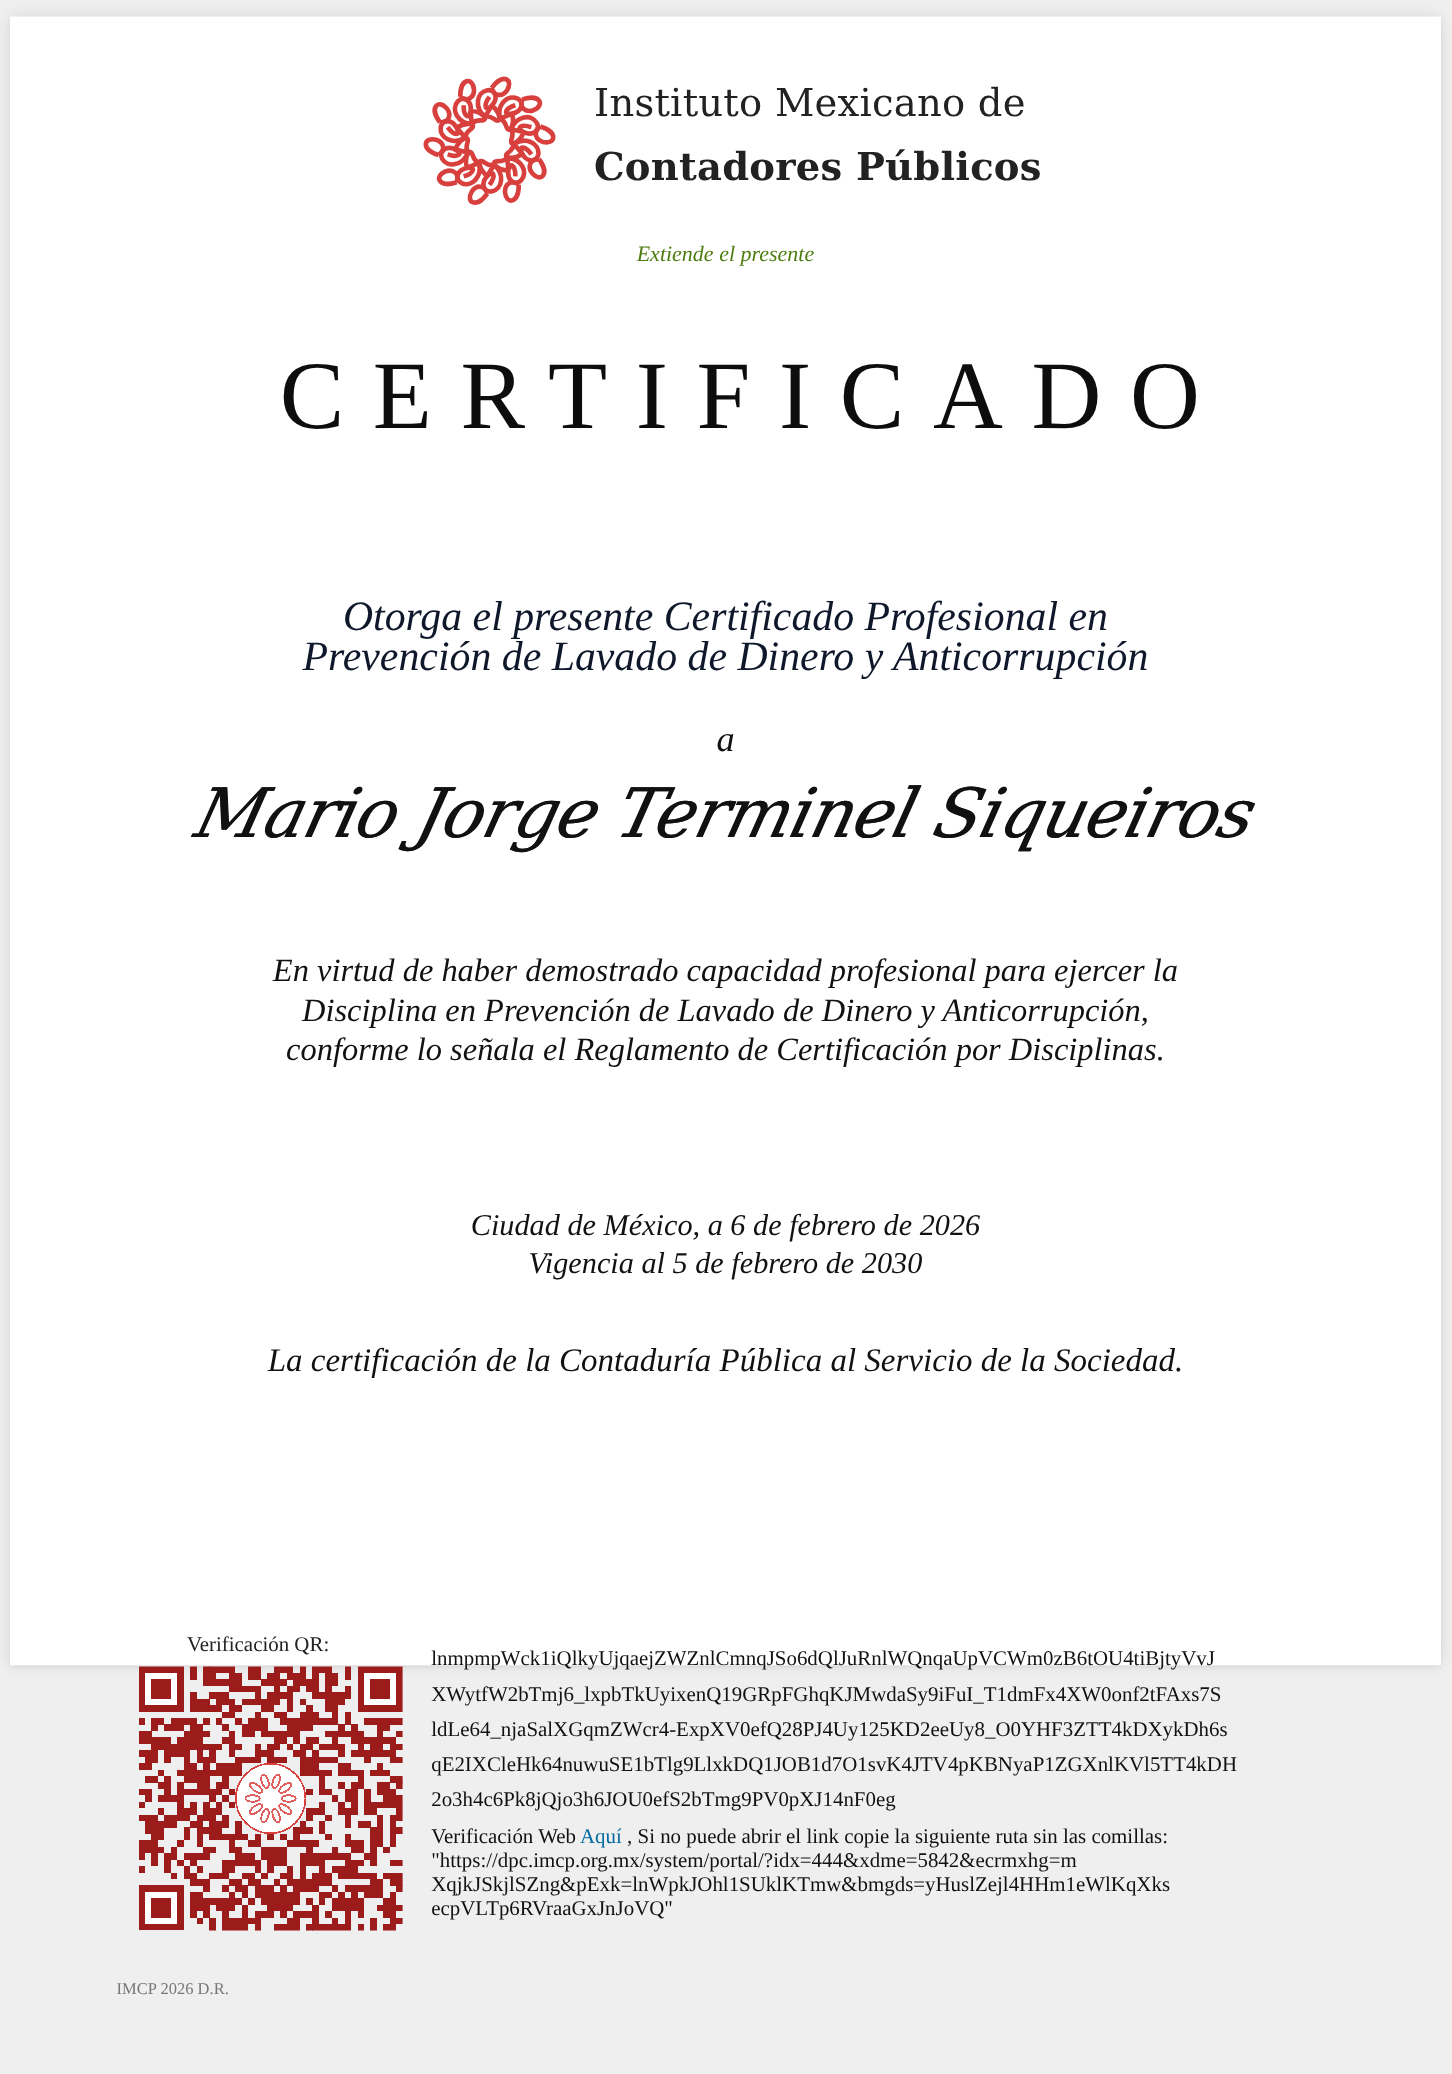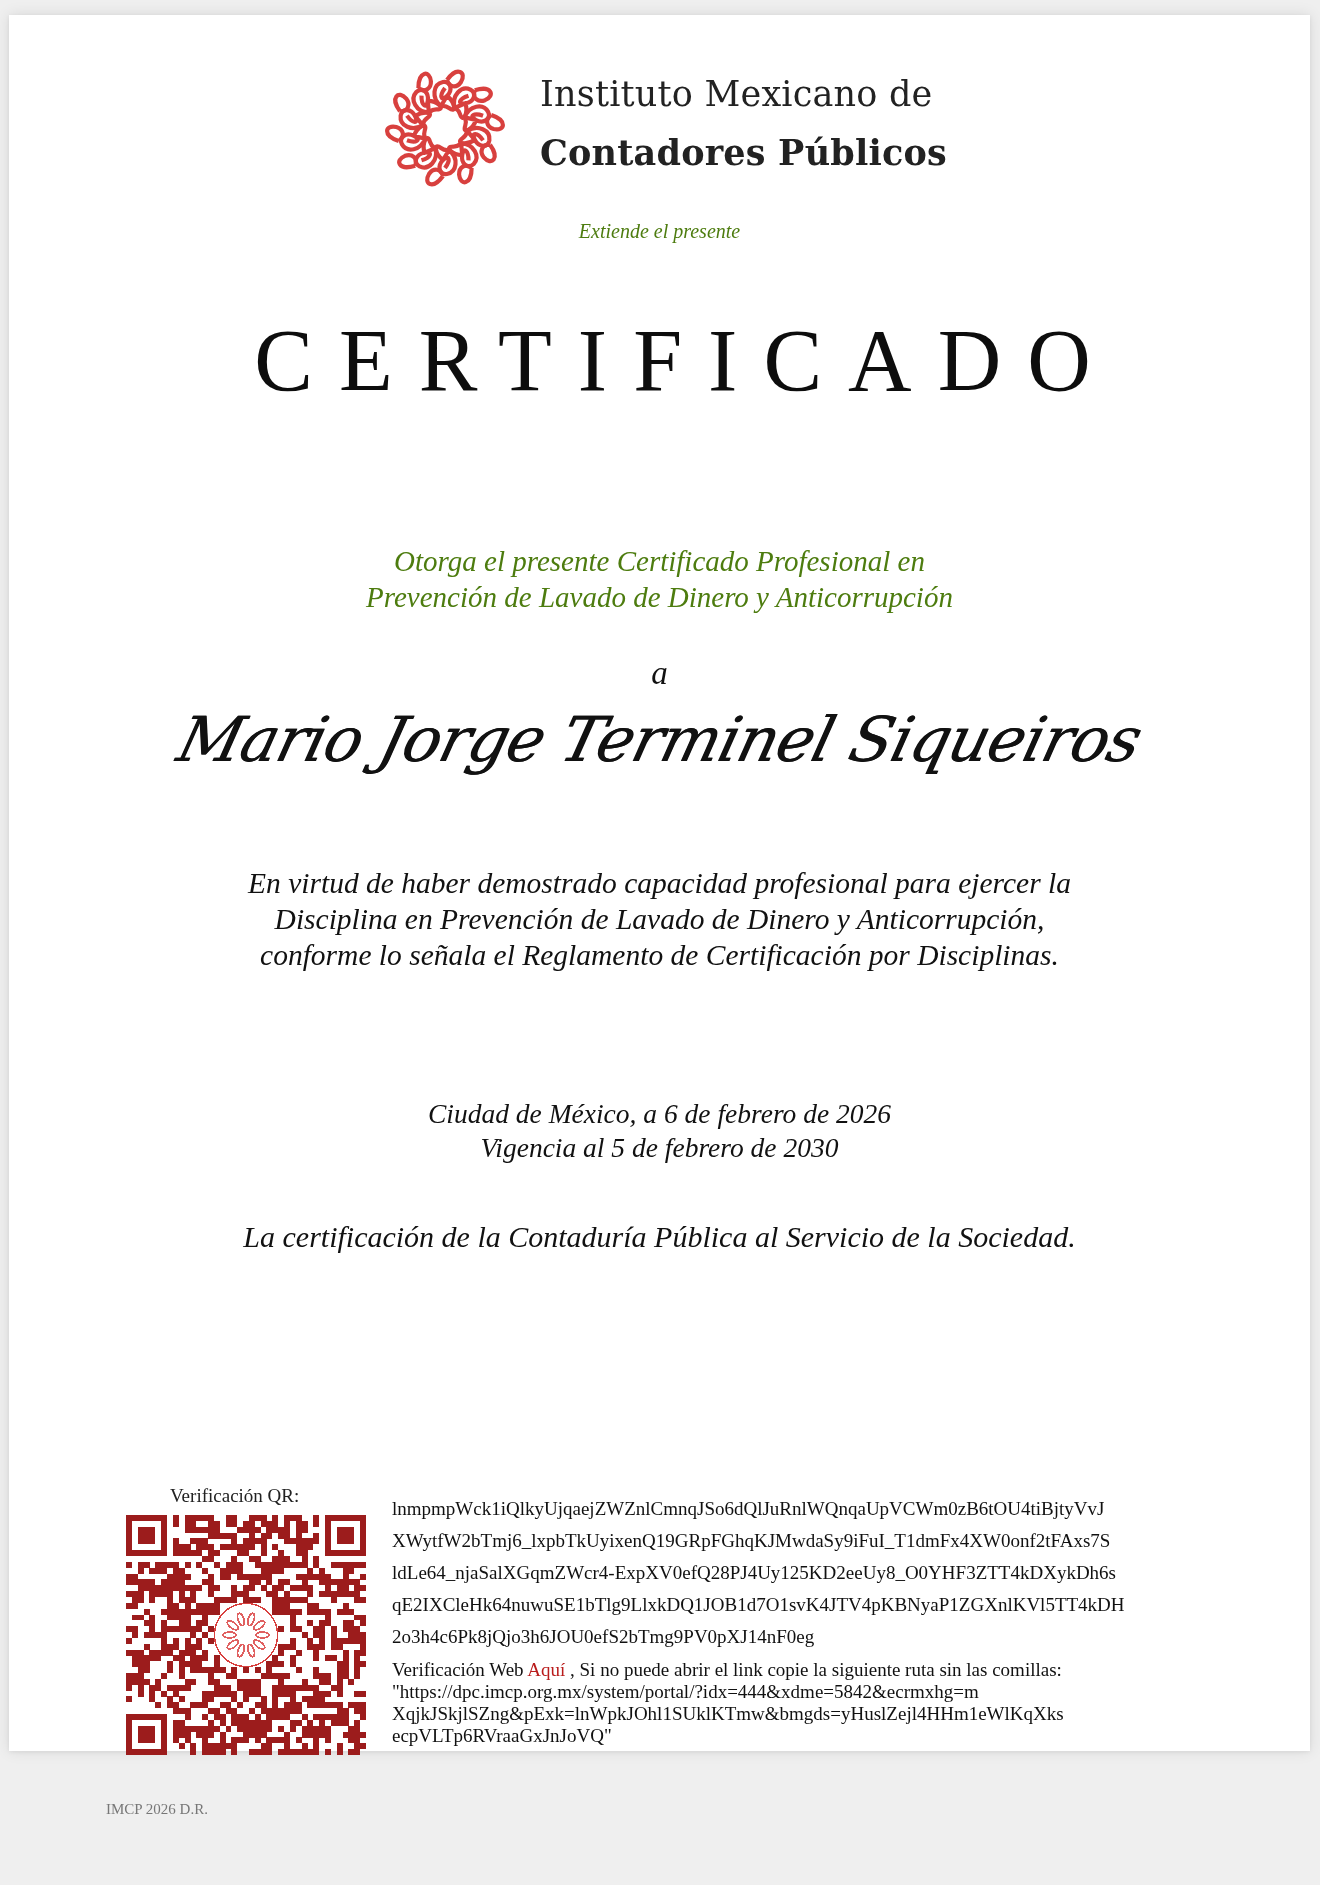--- a/index.html
+++ b/index.html
@@ -20,7 +20,7 @@
       left: 9px;
       top: 15px;
       width: 1301px;
-      height: 1736px;
+      height: 1499px;
       background: #ffffff;
       box-shadow: 0 0 14px rgba(0,0,0,0.10), 0 1px 4px rgba(0,0,0,0.06);
     }

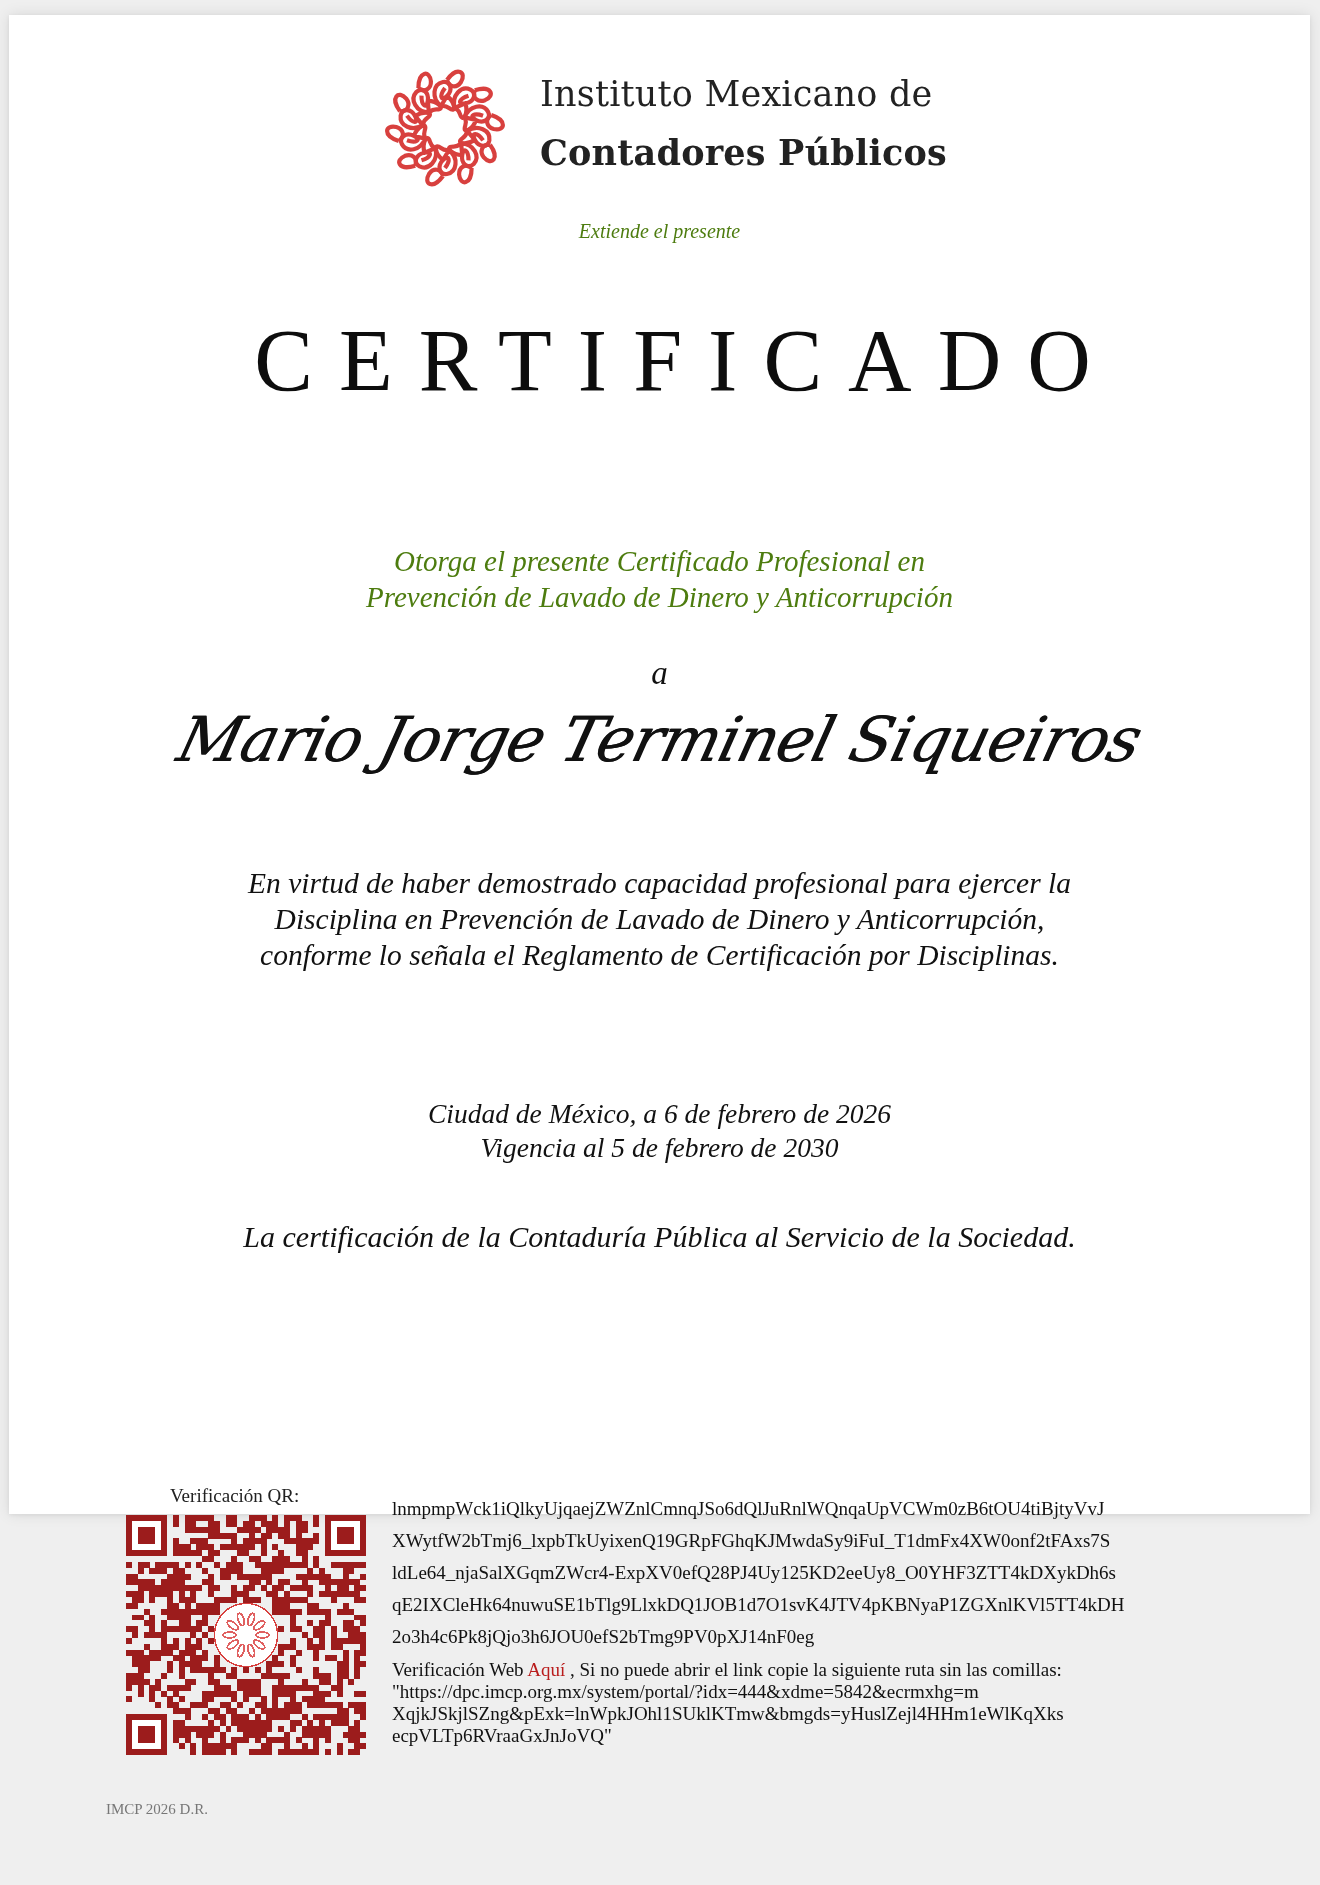--- a/index.html
+++ b/index.html
@@ -81,9 +81,9 @@
     }
     .otorga {
       top: 528px;
-      font-size: 29px;
+      font-size: 38px;
       line-height: 36px;
-      color: #4d7c0f;
+      color: #0f172a;
     }
     .a-line {
       top: 640px;

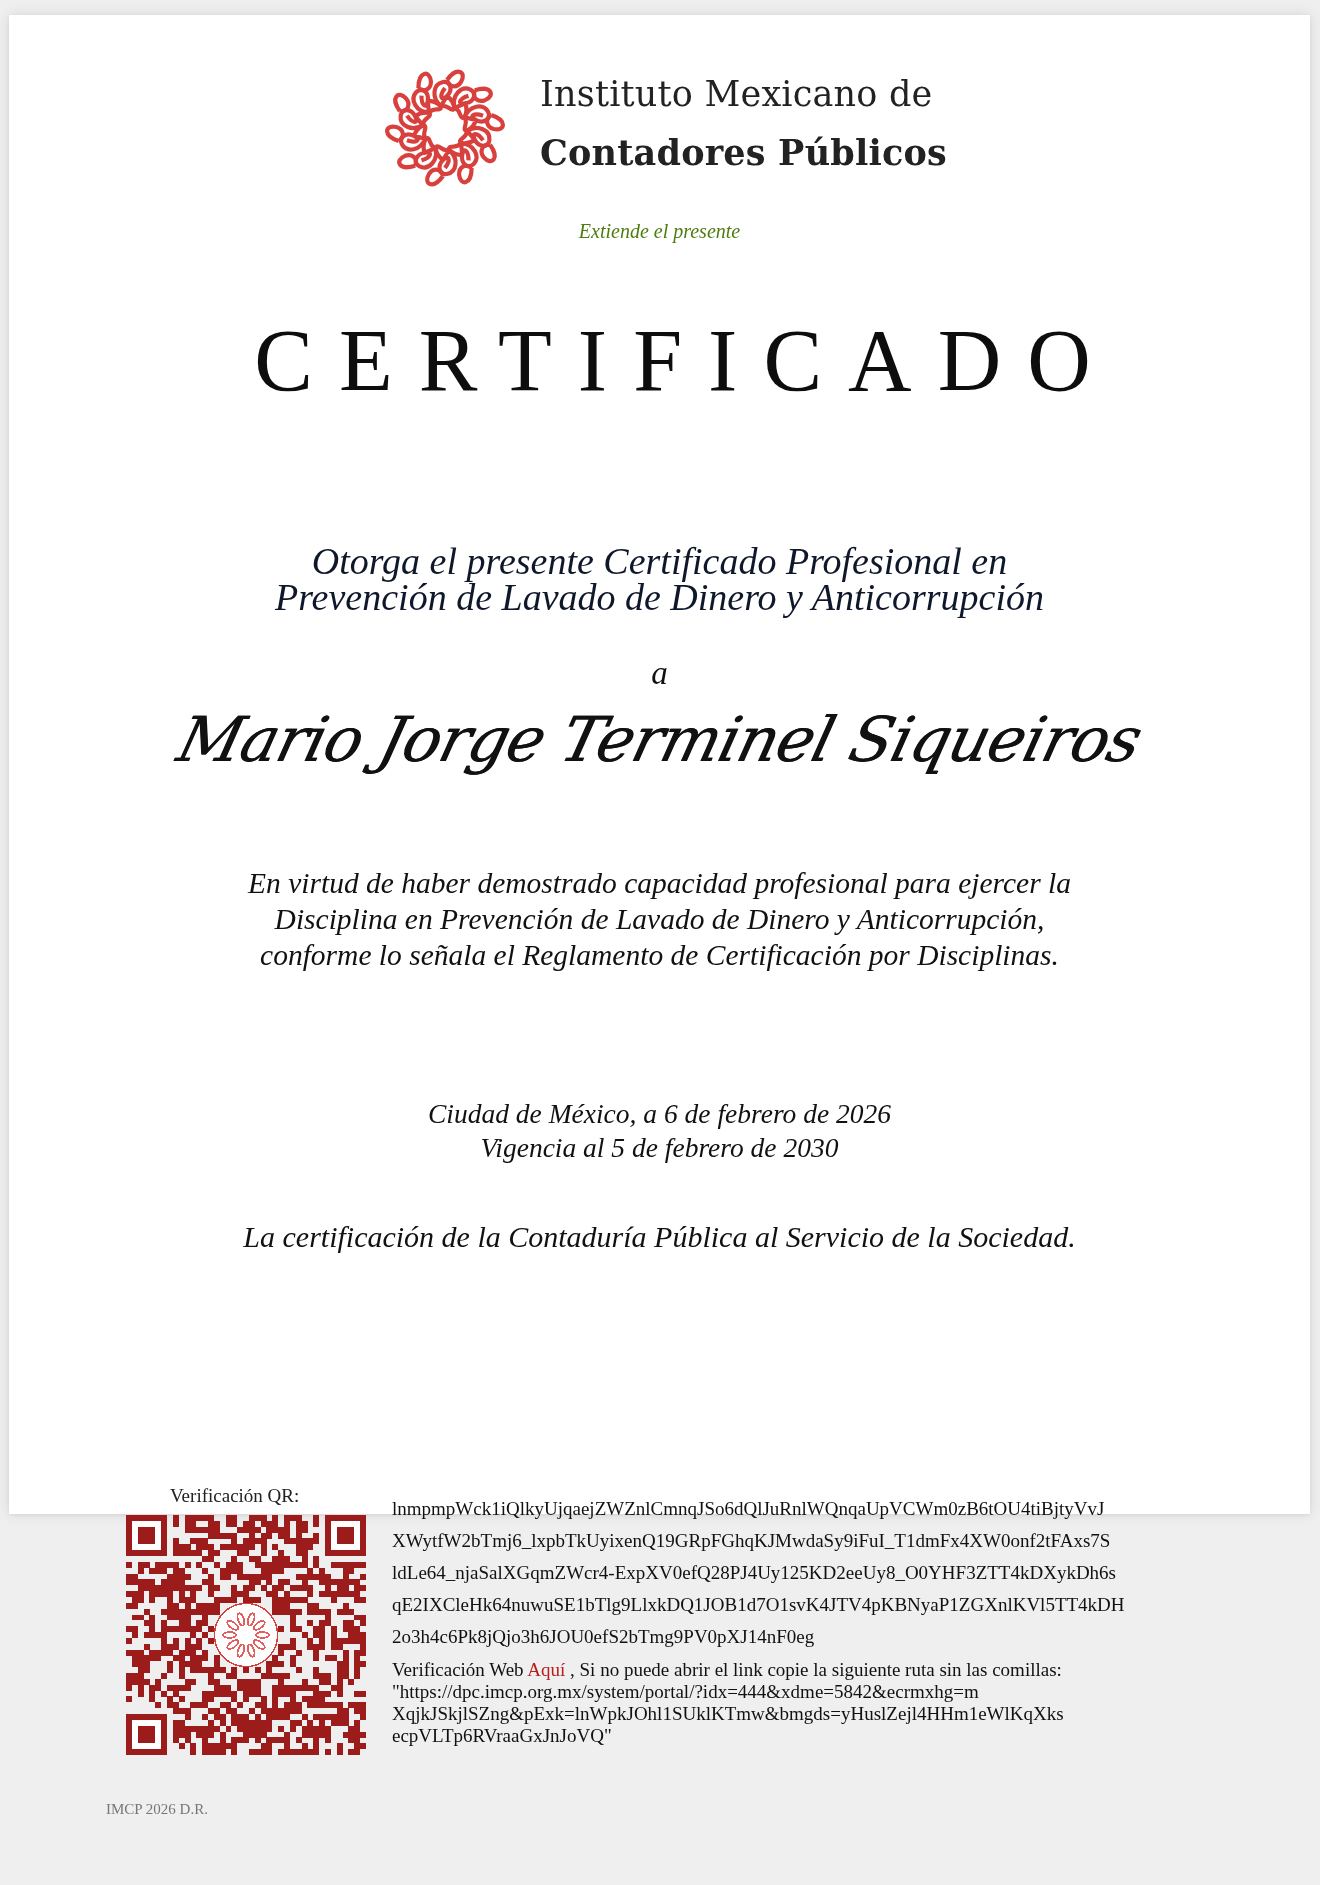--- a/index.html
+++ b/index.html
@@ -155,7 +155,7 @@
       line-height: 22px;
     }
     .webver a {
-      color: #b91c1c;
+      color: #0369a1;
     }
     .url-lines div {
       line-height: 22px;

